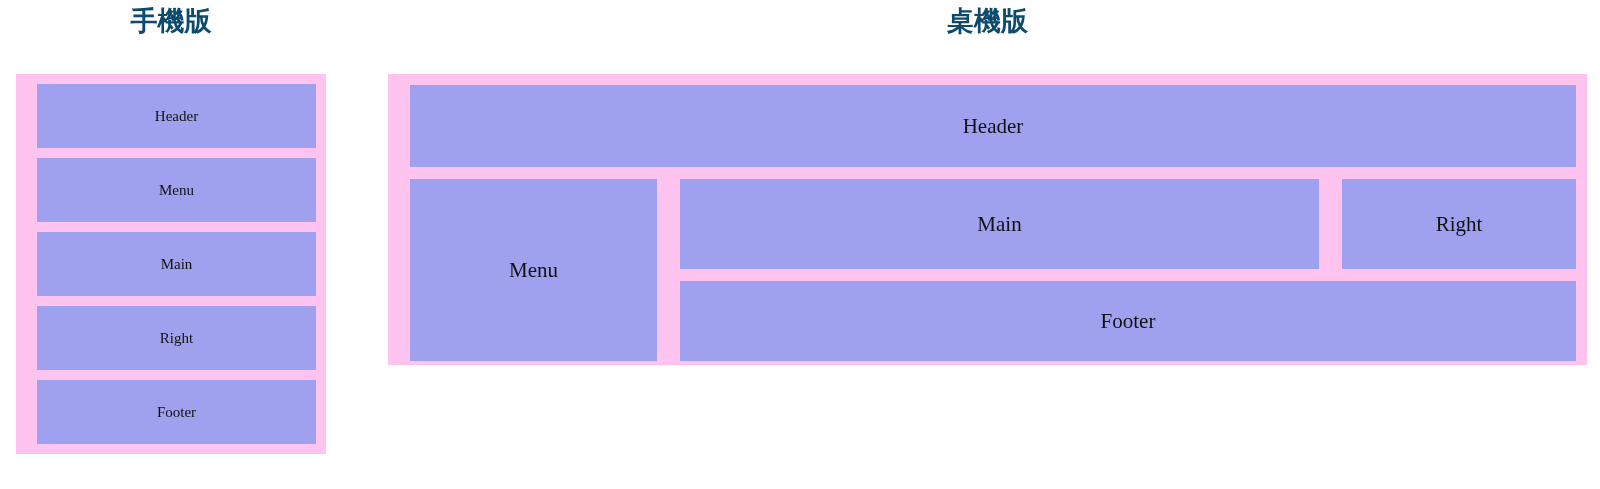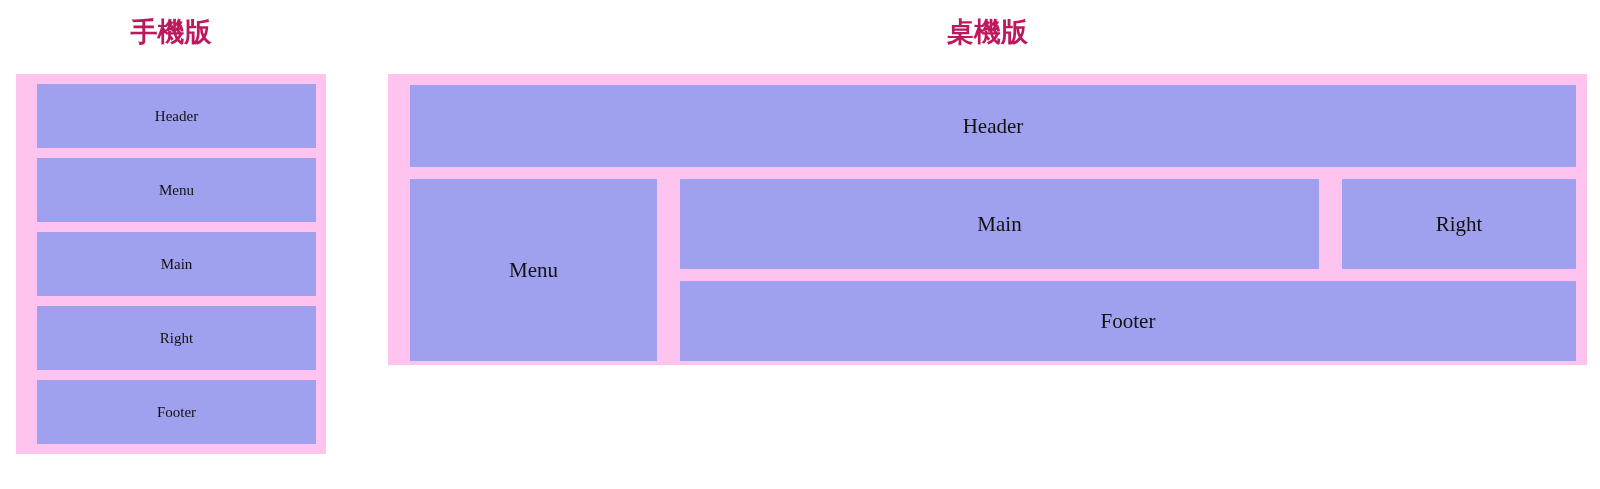--- a/index.html
+++ b/index.html
@@ -18,12 +18,12 @@
   
   .title {
     position: absolute;
-    top: 16px;
+    top: 5px;
     font-family: "Liberation Sans", sans-serif;
     font-weight: bold;
     font-size: 27px;
     line-height: 32px;
-    color: #be185d;
+    color: #0c4a6e;
     text-align: center;
     white-space: nowrap;
   }

